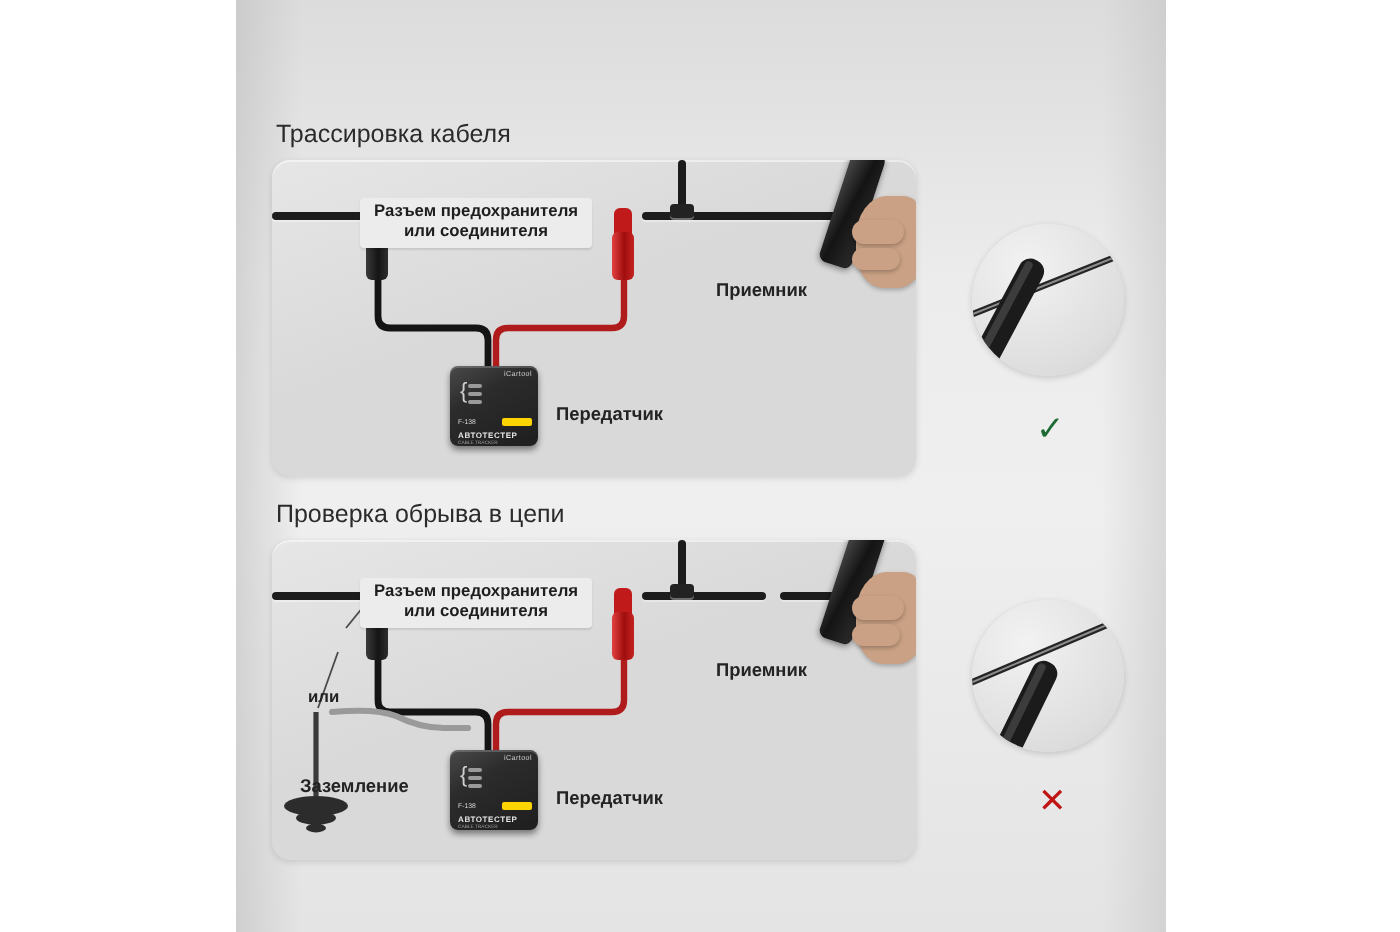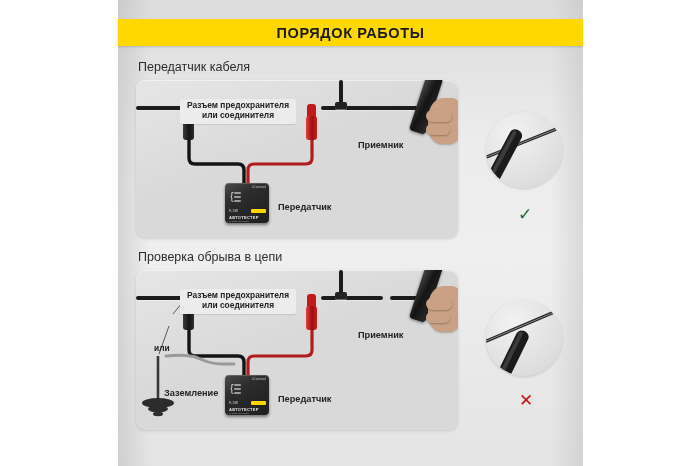--- a/index.html
+++ b/index.html
@@ -127,9 +127,6 @@
 
   <div class="canvas"></div>
 
-  <div class="headband">
-    <div class="title">ПОРЯДОК РАБОТЫ</div>
-  </div>
 
   <div class="sect-title" id="t1">Передатчик кабеля</div>
 

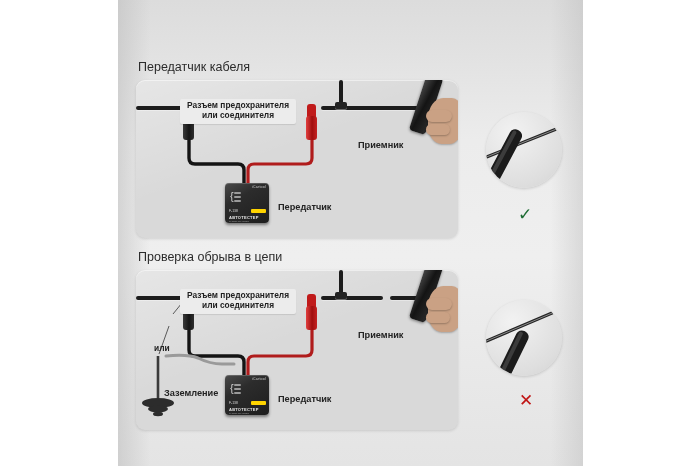--- a/index.html
+++ b/index.html
@@ -128,7 +128,7 @@
   <div class="canvas"></div>
 
 
-  <div class="sect-title" id="t1">Передатчик кабеля</div>
+  <div class="sect-title" id="t1">Трассировка кабеля</div>
 
   <div class="panel" id="p1">
     <div class="shade"></div>

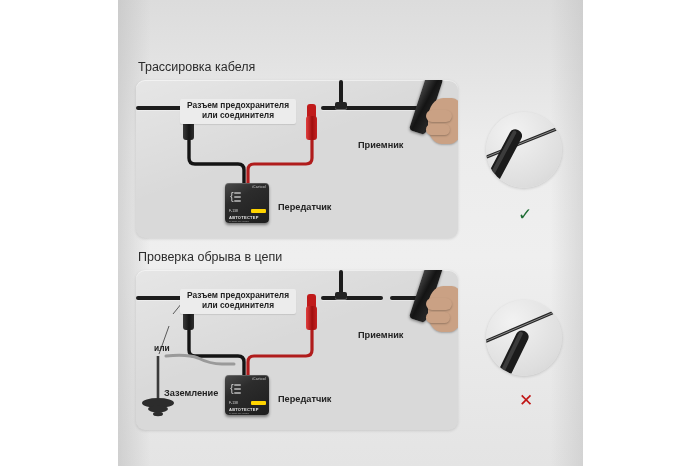--- a/index.html
+++ b/index.html
@@ -247,7 +247,7 @@
 
     <div class="dlabel sm" style="left:18px;top:73px;">или</div>
 
-    <div class="dlabel" style="left:28px;top:118px;text-align:right;">Заземление</div>
+    <div class="dlabel" style="left:14px;top:118px;text-align:right;">Заземление</div>
 
     <div class="device" style="left:89px;top:105px;">
       <div class="brand">iCartool</div>

